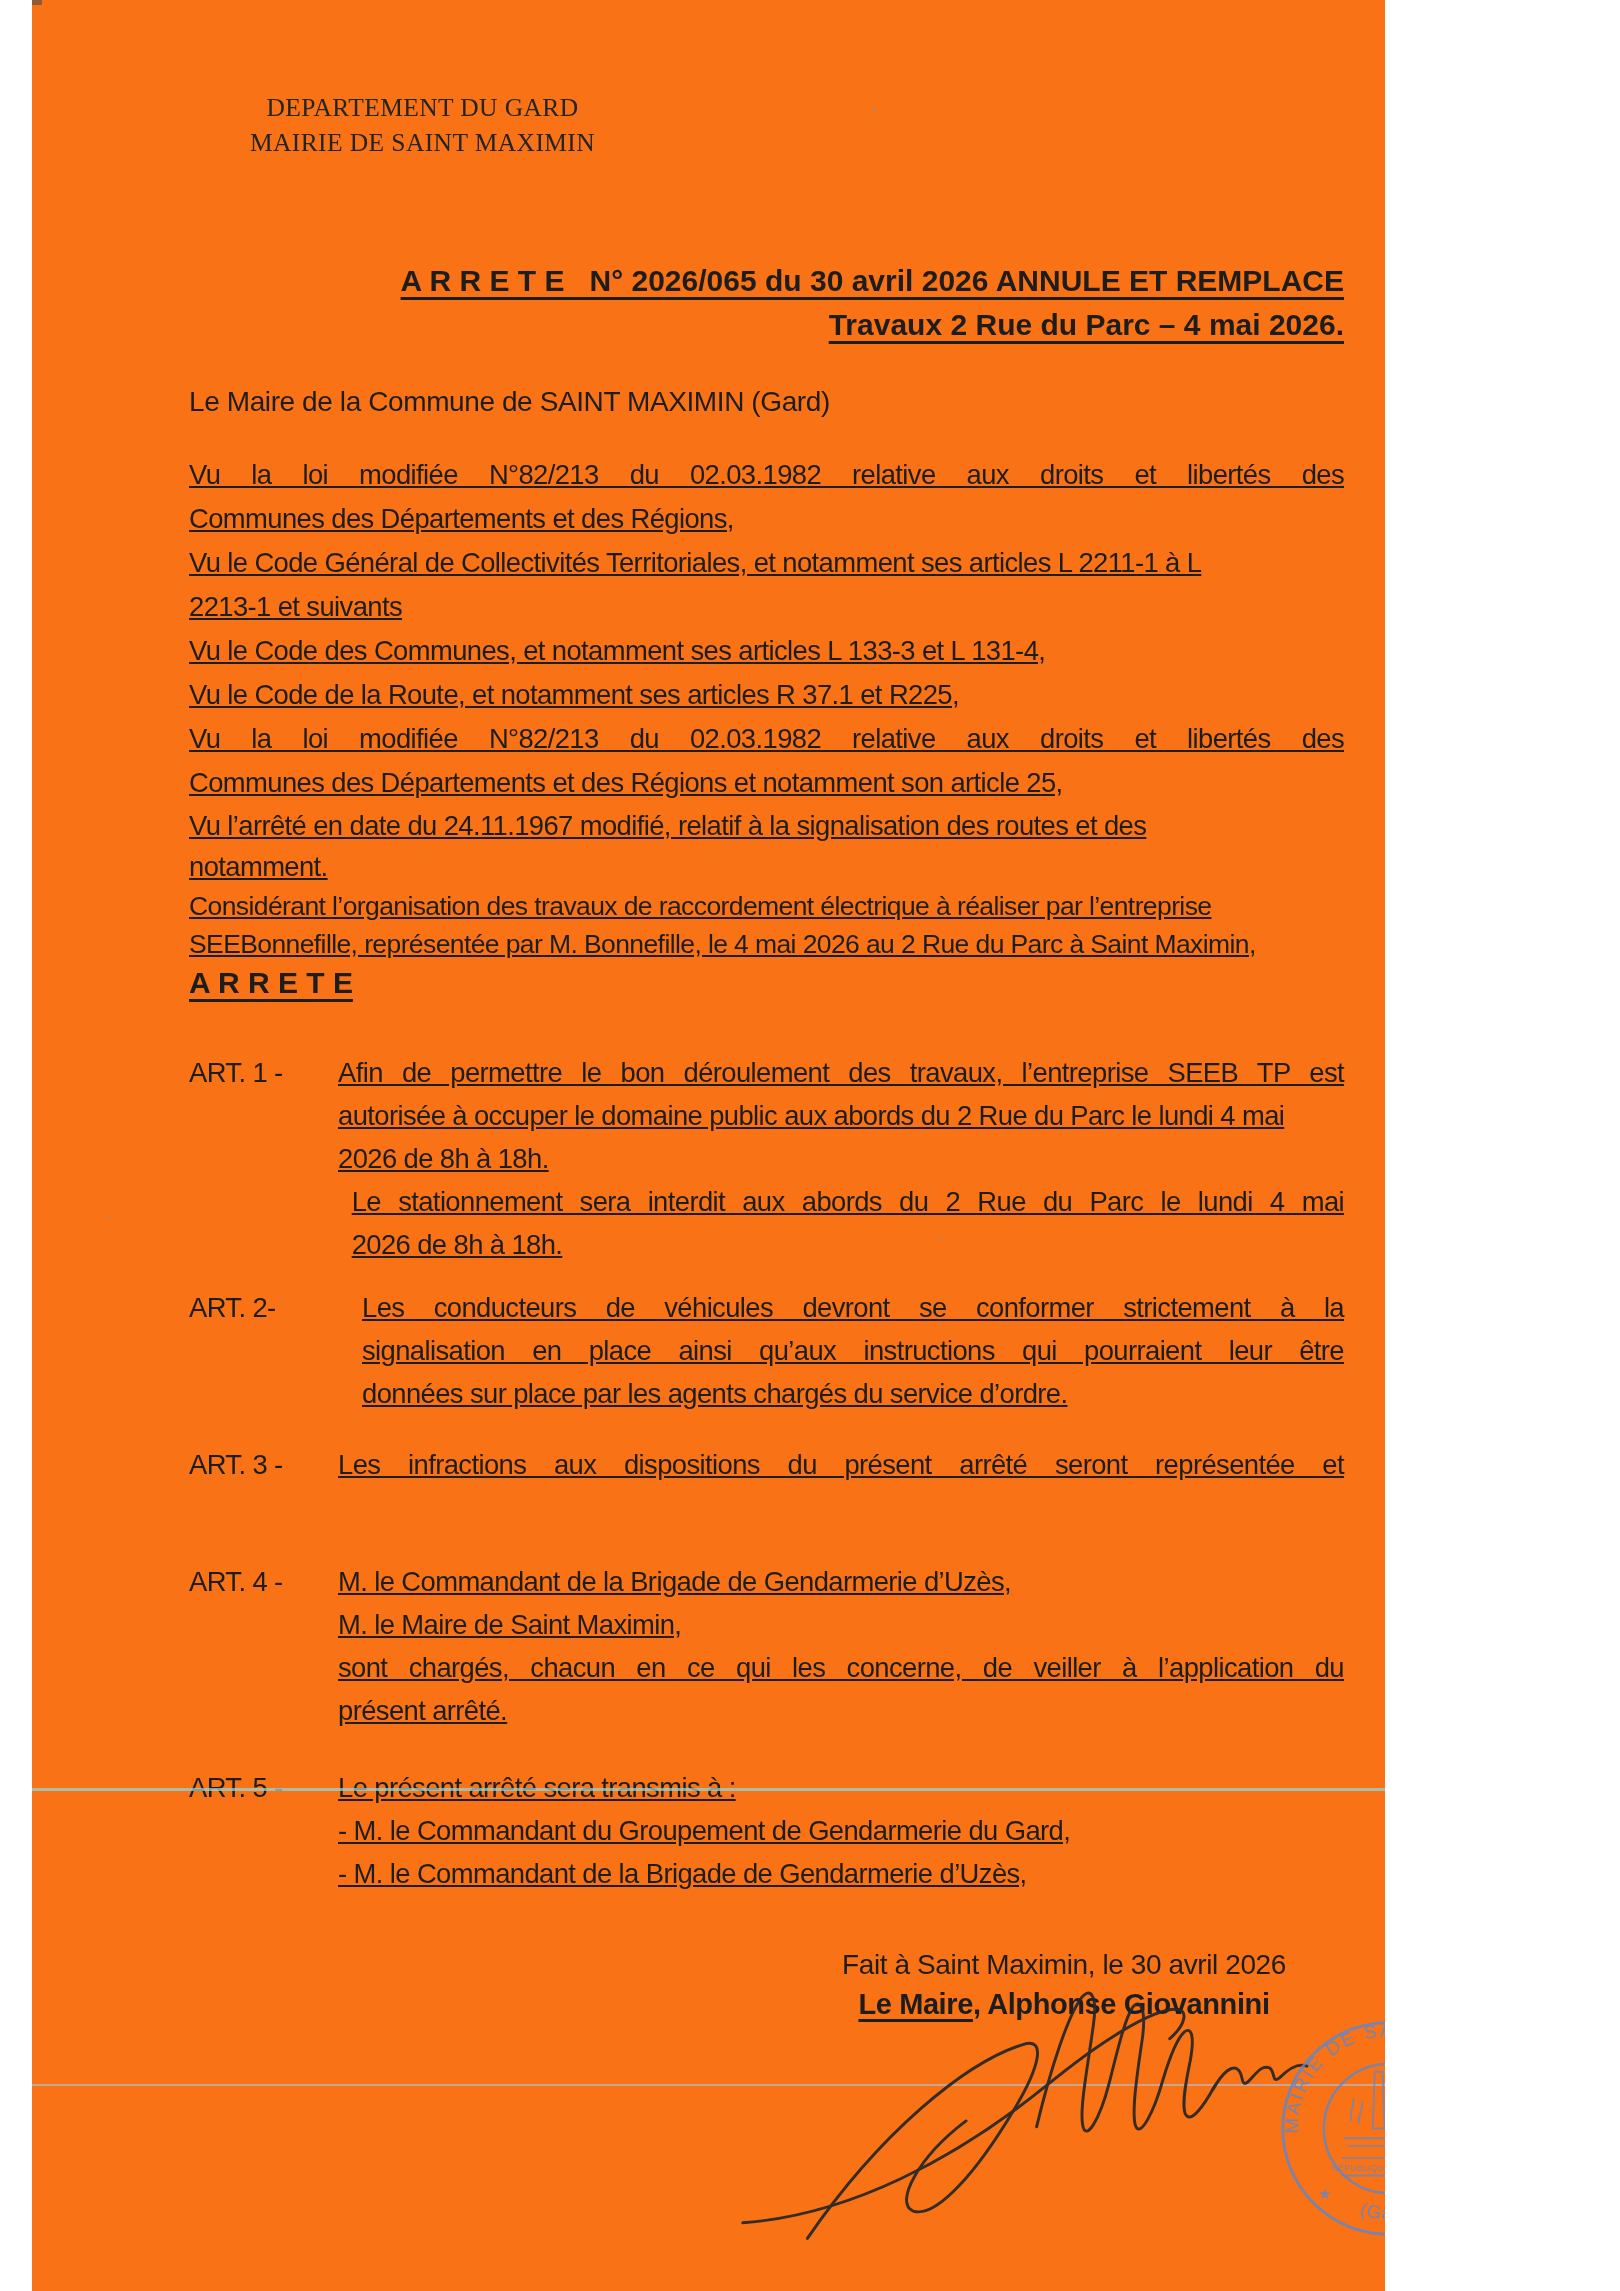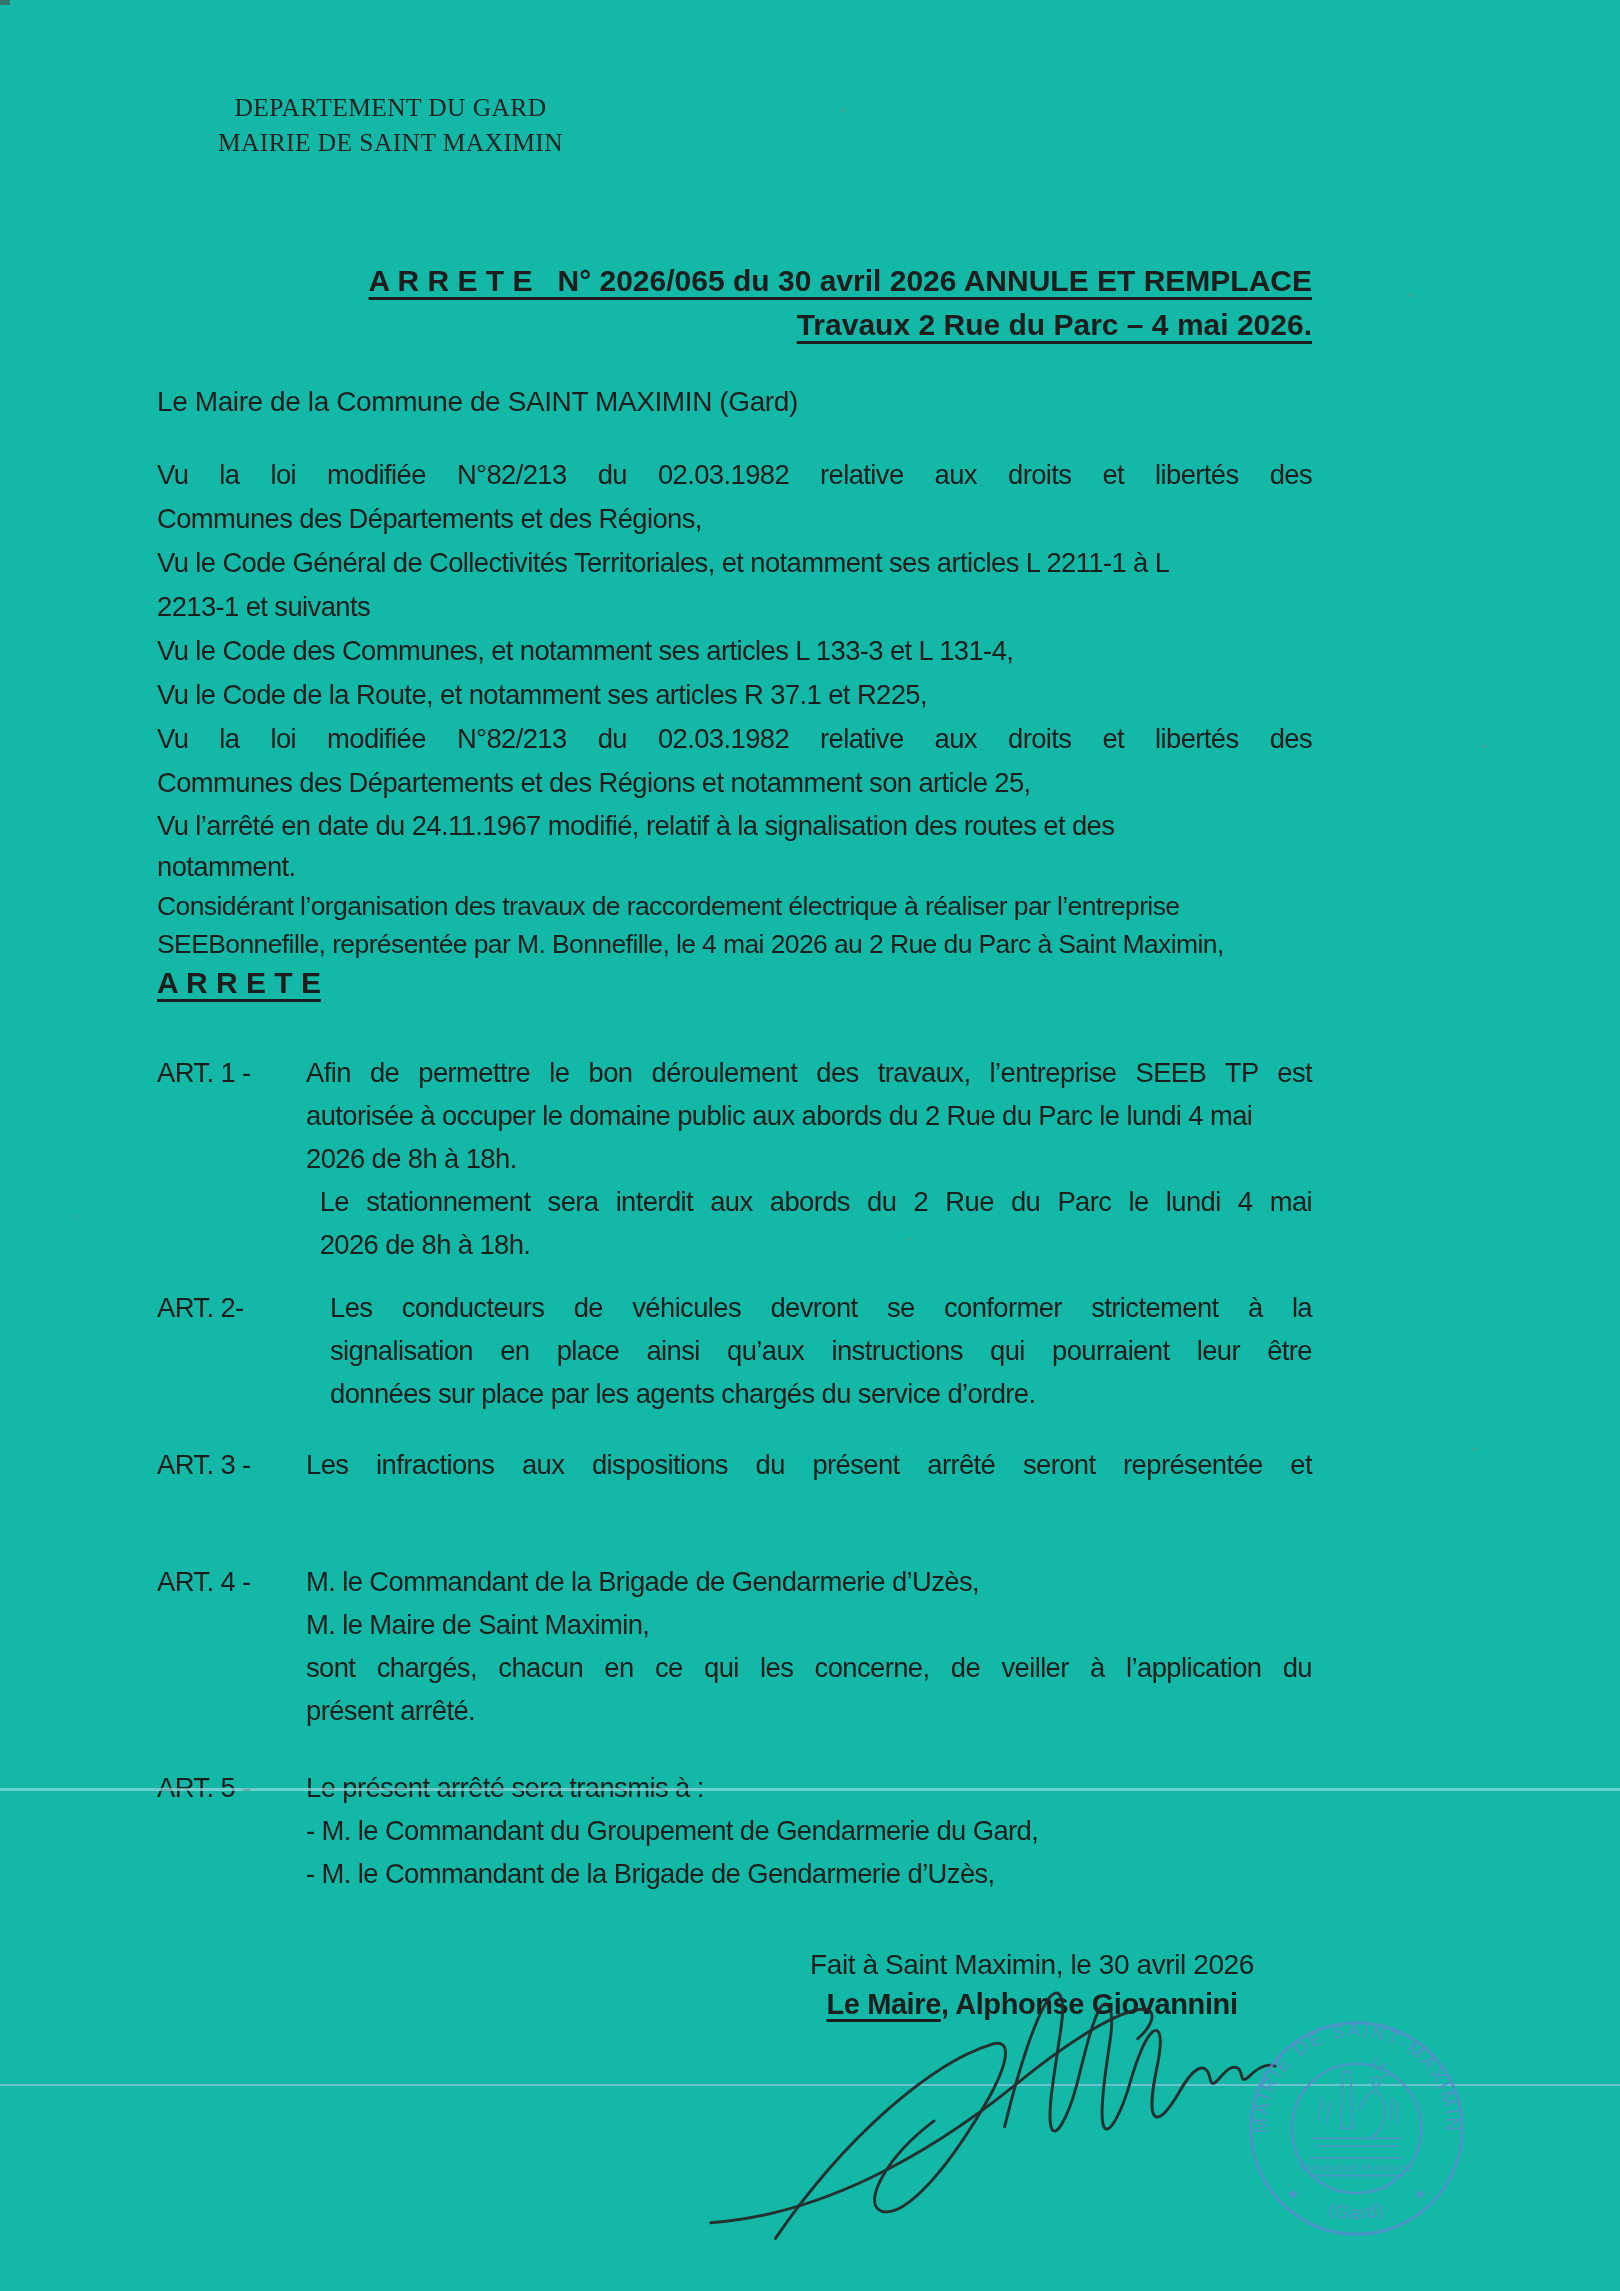--- a/index.html
+++ b/index.html
@@ -3,8 +3,8 @@
 <meta charset="utf-8">
 <style>
   html,body{margin:0;padding:0;background:#ffffff;}
-  .page{position:relative;width:1620px;height:2292px;background:#14b8a6;
-        font-family:"Liberation Sans","DejaVu Sans",sans-serif;color:#1d1d1d;overflow:hidden;}
+  .page{position:relative;width:1353px;height:2292px;background:#f97316;
+        font-family:"Liberation Sans","DejaVu Sans",sans-serif;color:#1d1d1d;overflow:hidden;margin-left:32px;}
   .letterhead{position:absolute;left:167px;top:90px;width:447px;text-align:center;
         font-family:"Liberation Serif","DejaVu Serif",serif;font-size:25.5px;line-height:35px;
         color:#242424;letter-spacing:0.4px;}

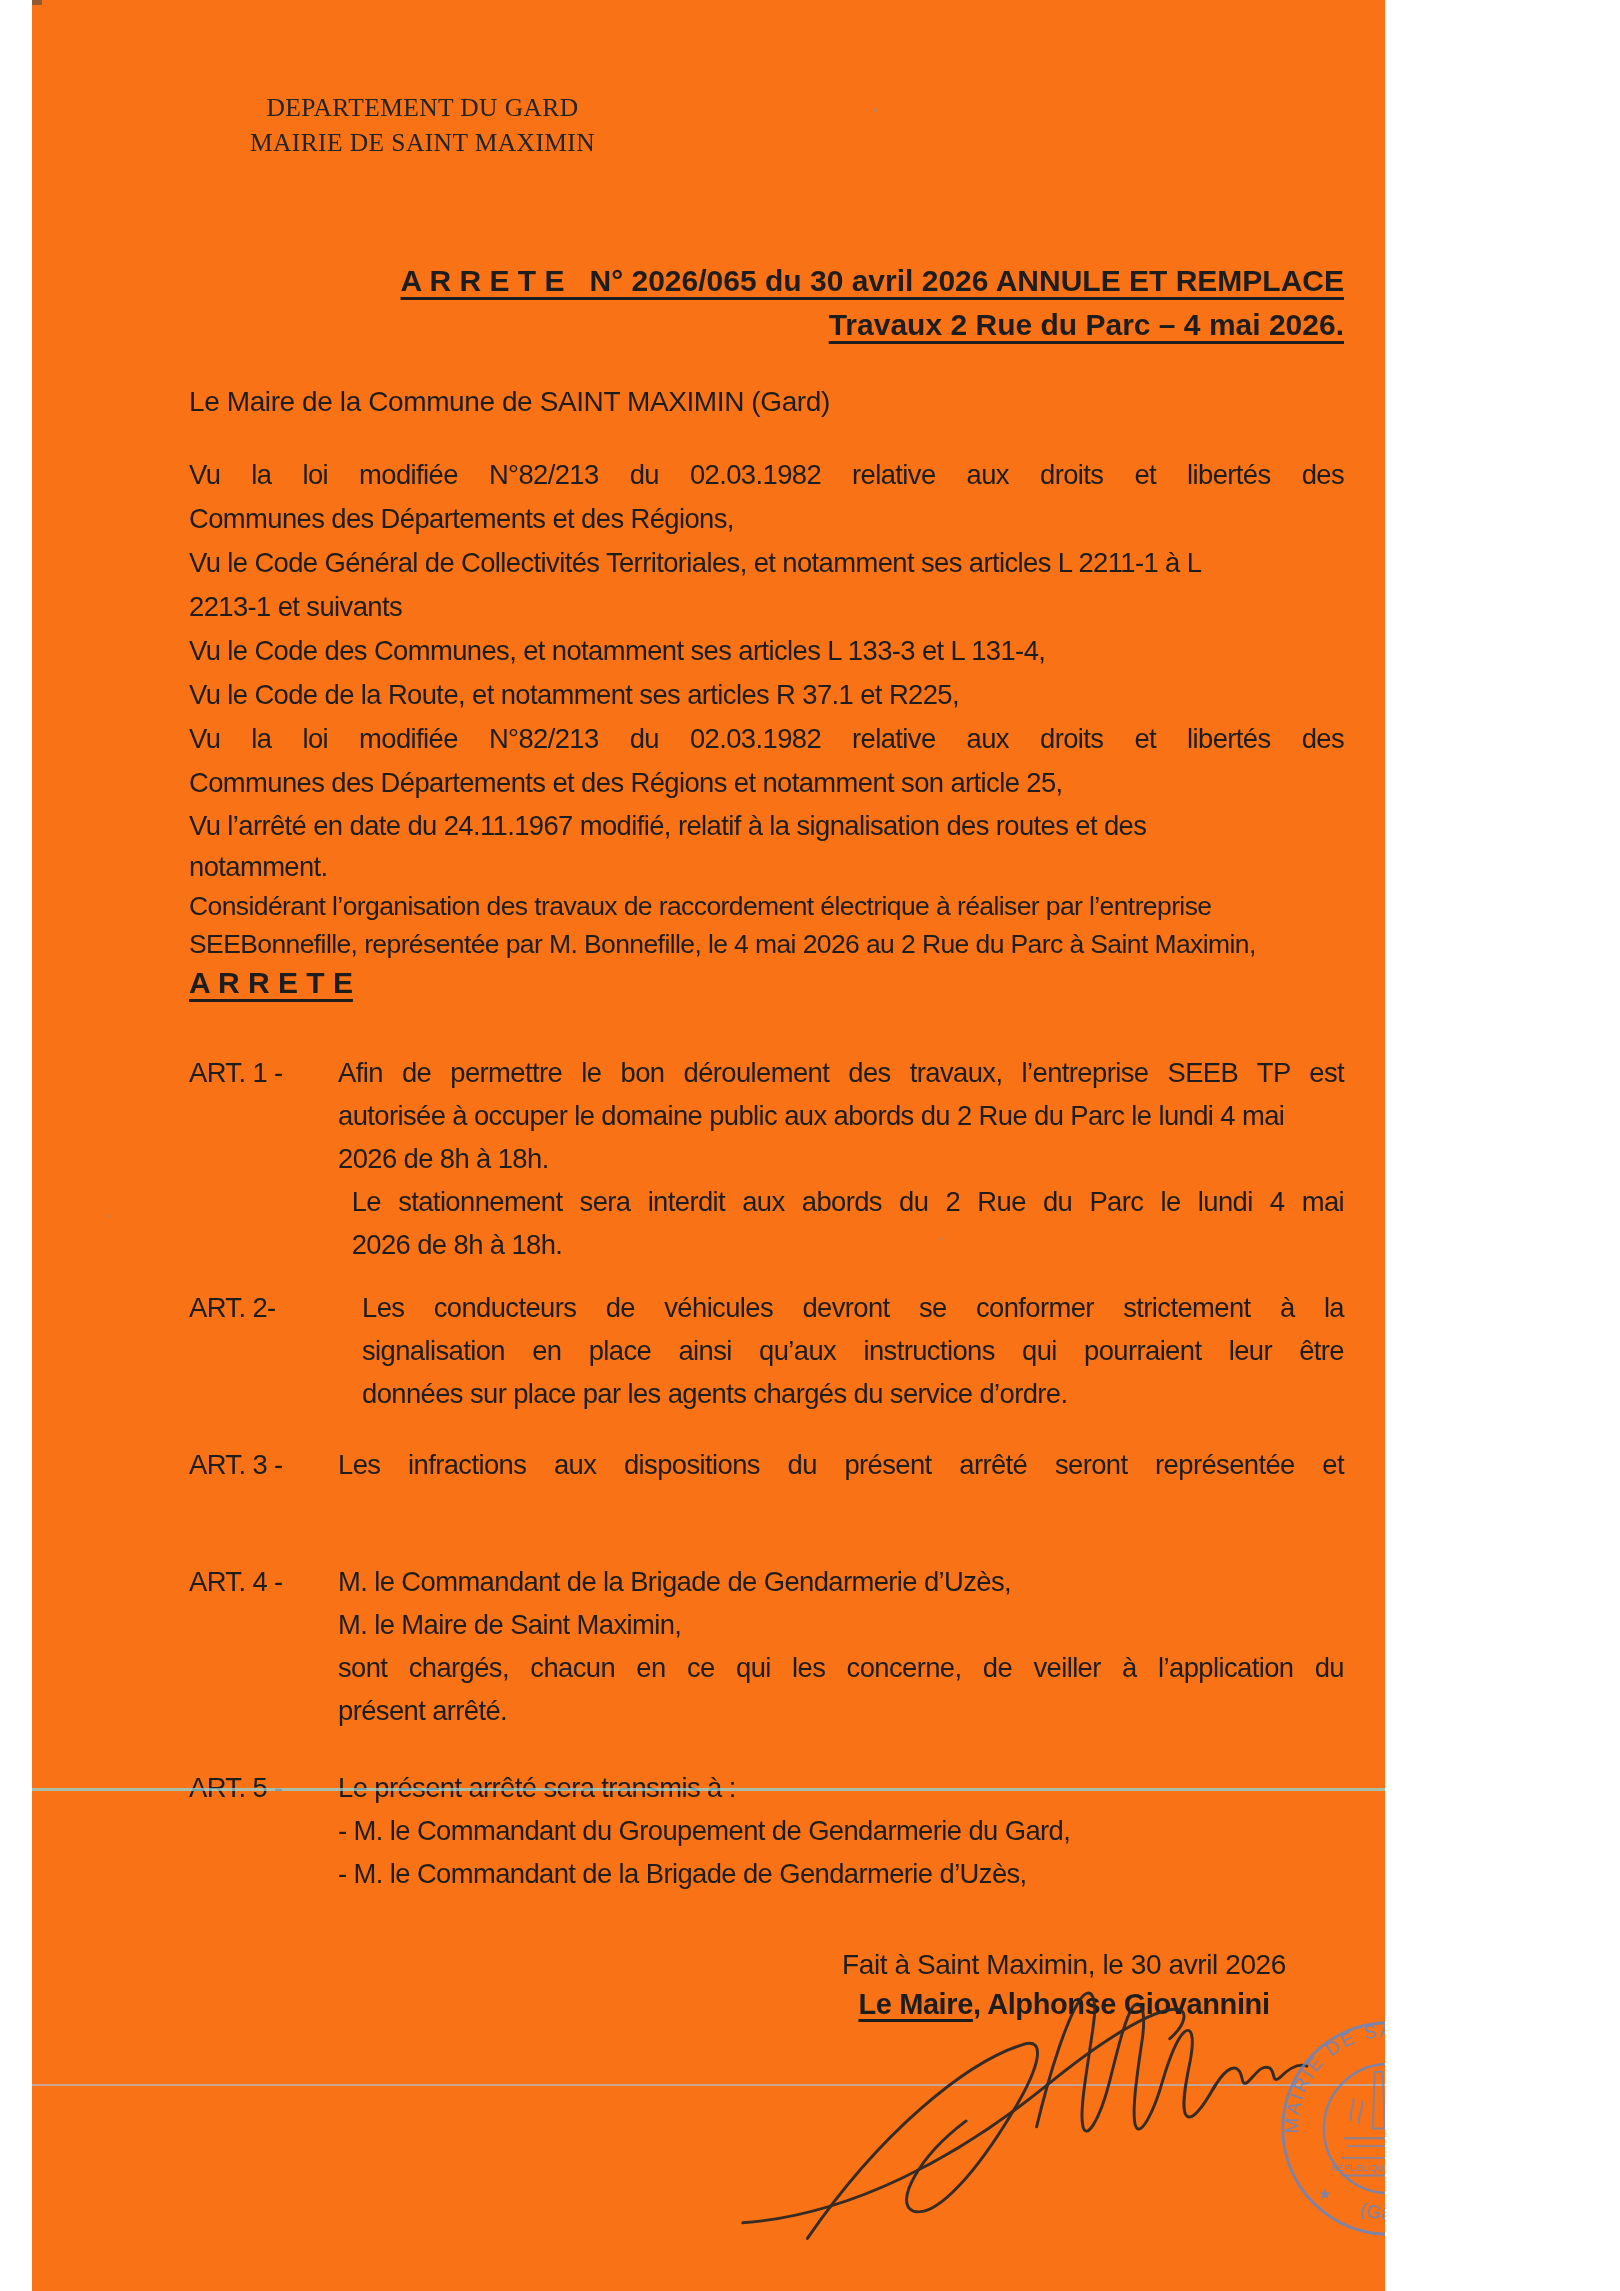--- a/index.html
+++ b/index.html
@@ -14,7 +14,7 @@
   .intro{position:absolute;left:157px;top:386px;font-size:28px;letter-spacing:-0.4px;}
   .recitals{position:absolute;left:157px;top:453px;width:1155px;font-size:27.4px;
         letter-spacing:-0.6px;line-height:44px;}
-  .ln{white-space:nowrap;}
+  .ln{white-space:nowrap;text-decoration:underline;}
   .js{white-space:normal;text-align:justify;text-align-last:justify;}
   .lh42{line-height:41px;}
   .small{font-size:26.5px;line-height:38px;}

